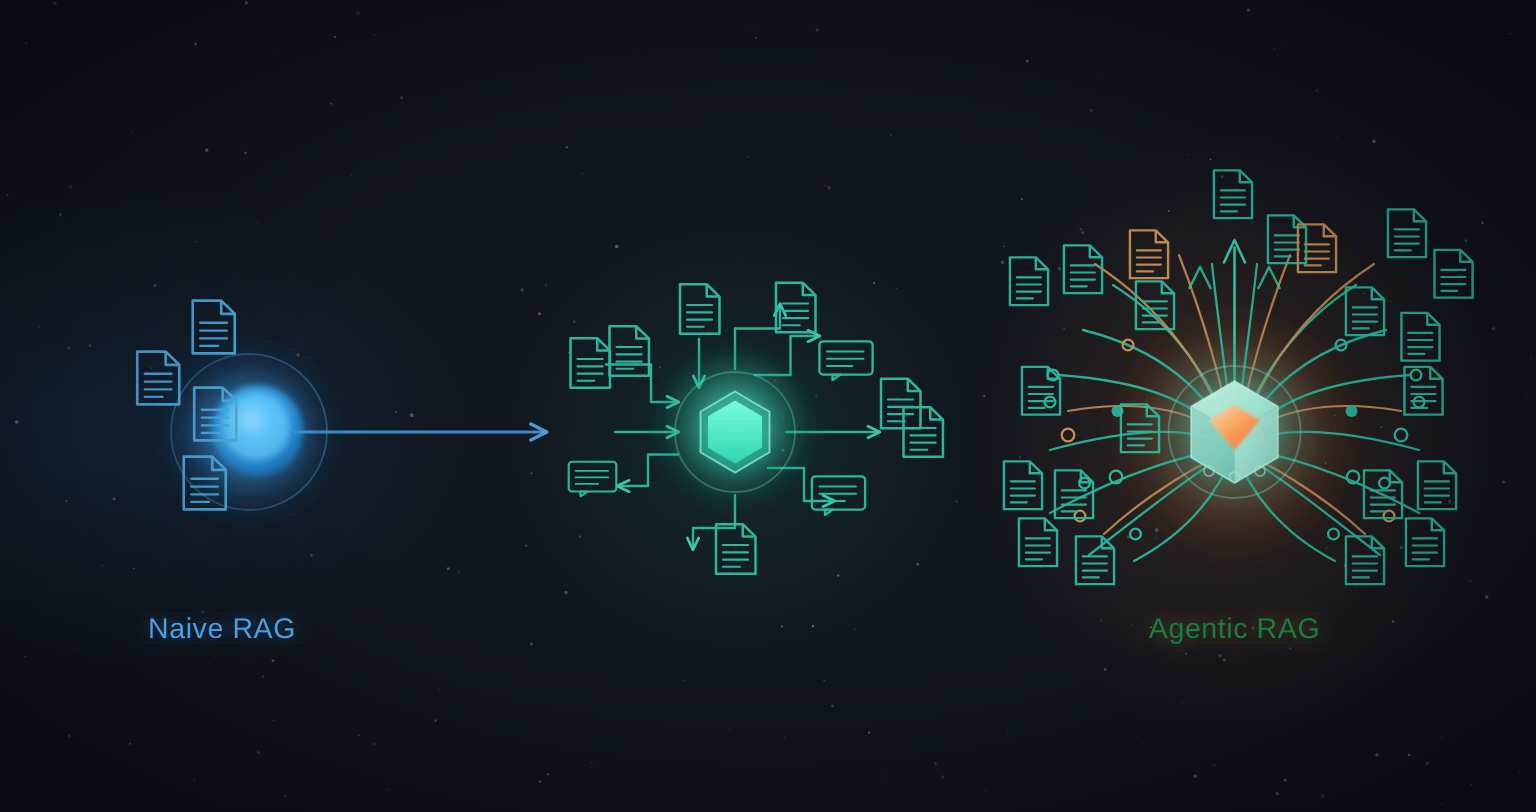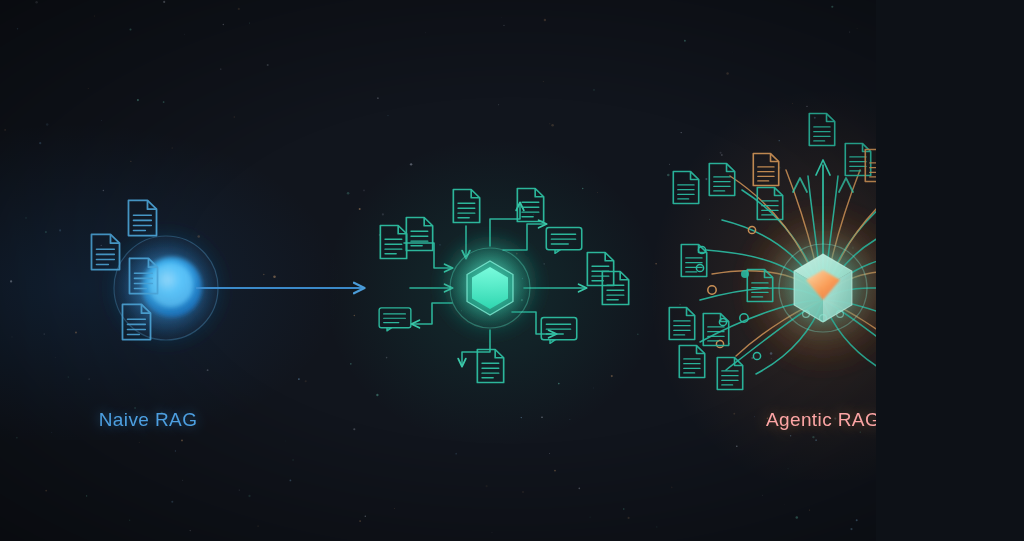--- a/index.html
+++ b/index.html
@@ -9,7 +9,7 @@
     font-family:"Liberation Sans","DejaVu Sans",sans-serif;
   }
   #stage{
-    position:relative;width:876px;height:541px;
+    position:relative;width:1024px;height:541px;
     background:#11151d;
     overflow:hidden;
     text-decoration:underline;

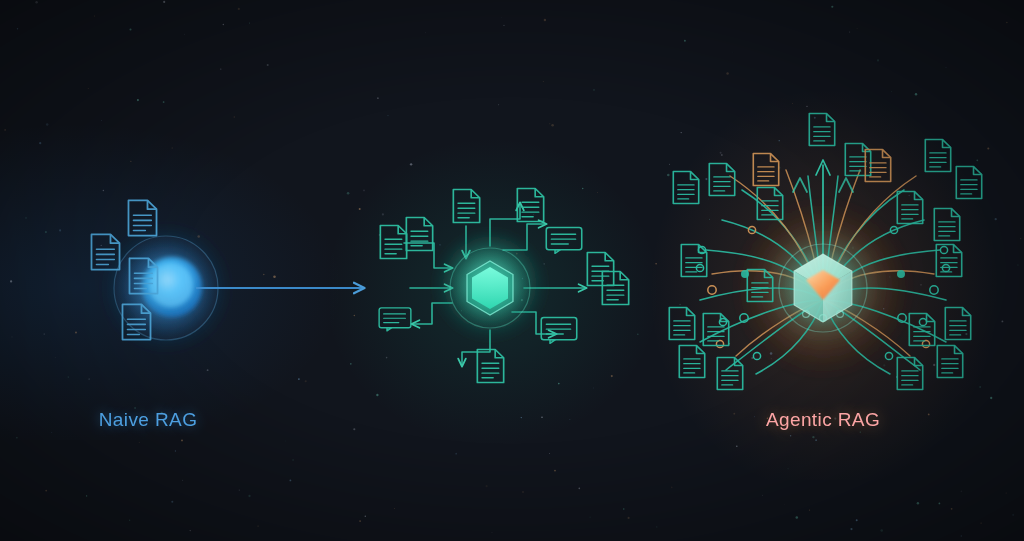--- a/index.html
+++ b/index.html
@@ -38,7 +38,7 @@
   }
   #label-naive{left:148px;top:409px;color:#4d9fe0;text-shadow:0 0 12px rgba(60,150,225,0.55);}
   #label-adv{left:490px;top:409px;color:#4fdcc0;text-shadow:0 0 12px rgba(60,210,180,0.45);}
-  #label-agent{left:823px;top:409px;color:#fca5a5;text-shadow:0 0 14px rgba(225,150,80,0.5);}
+  #label-agent{left:823px;top:409px;color:#15803d;text-shadow:0 0 14px rgba(225,150,80,0.5);}
 </style>
 </head>
 <body>

